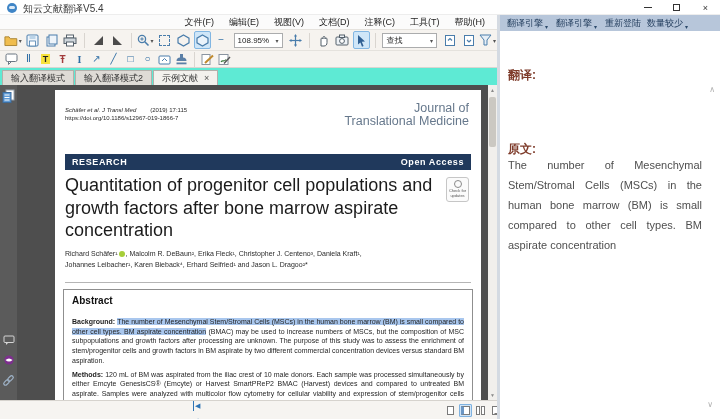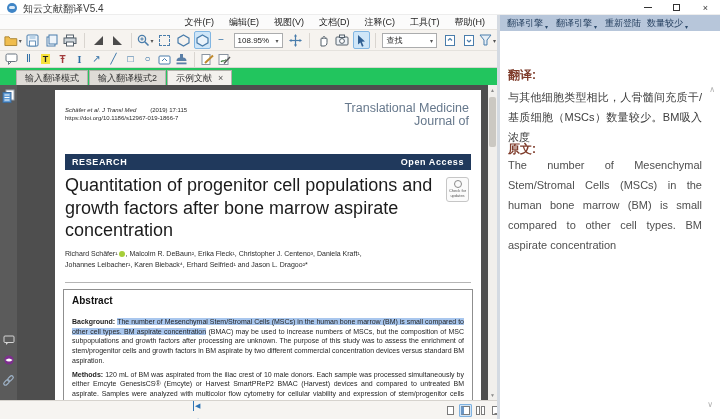--- a/index.html
+++ b/index.html
@@ -40,8 +40,8 @@
   .strike-t { color:#a23c3c; font-weight:bold; font-size:10px; }
   .serif-i { font-family:"Liberation Serif",serif; color:#2e6da4; font-size:10px; font-weight:bold; }
   
-  .tabbar { position:absolute; left:0; top:68px; width:500px; height:17px; background:#22c55e;
-            display:flex; align-items:flex-end; padding-left:16px; }
+  .tabbar { position:absolute; left:0; top:68px; width:500px; height:17px; background:#5eead4;
+            display:flex; align-items:flex-end; padding-left:2px; }
   .tab { height:15px; display:flex; align-items:center; padding:0 8px; margin-right:1px;
          font-size:9px; color:#333; background:#dedbd6; border:1px solid #b3b0ab; border-bottom:none; }
   .tab.active { background:#f3f1ed; }

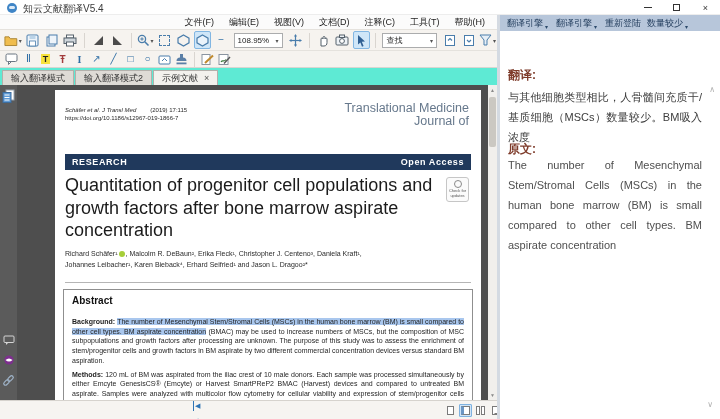--- a/index.html
+++ b/index.html
@@ -466,7 +466,6 @@
         </span>
     </div>
     <div class="rlabel" style="top:52px;">翻译:</div>
-    <div class="rtext cn" style="top:72px;">与其他细胞类型相比，人骨髓间充质干/基质细胞（MSCs）数量较少。BM吸入浓度</div>
     <div class="rlabel" style="top:126px;">原文:</div>
     <div class="rtext en" style="top:140px;">The number of Mesenchymal Stem/Stromal Cells (MSCs) in the human bone marrow (BM) is small compared to other cell types. BM aspirate concentration</div>
     <span class="rchev" style="right:5px; top:70px;">∧</span>

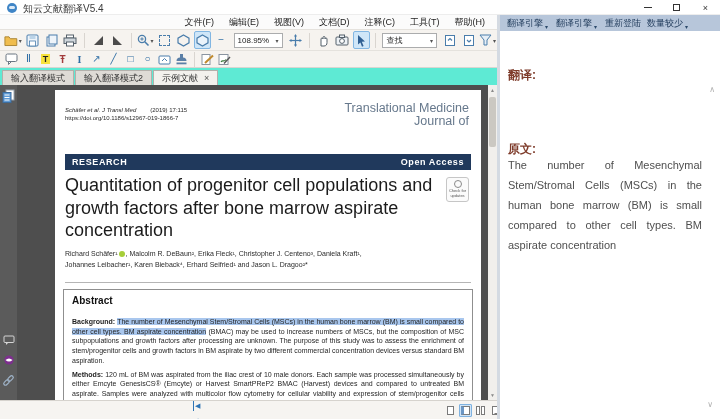--- a/index.html
+++ b/index.html
@@ -374,8 +374,8 @@
       <div>https://doi.org/10.1186/s12967-019-1866-7</div>
     </div>
     <div class="p-journal">
+      <div>Journal of</div>
       <div>Translational Medicine</div>
-      <div>Journal of</div>
     </div>
     <div class="p-banner">
       <span>RESEARCH</span>

